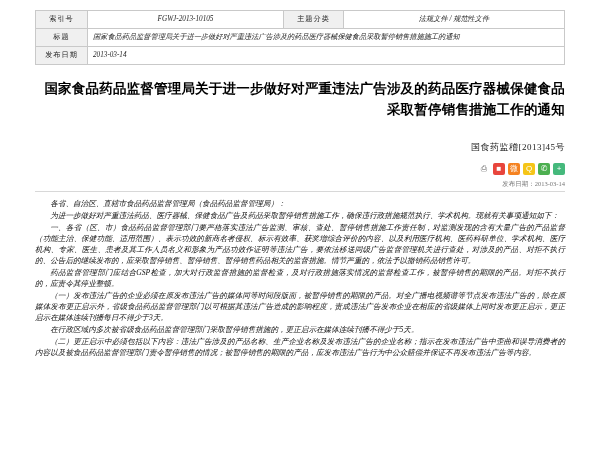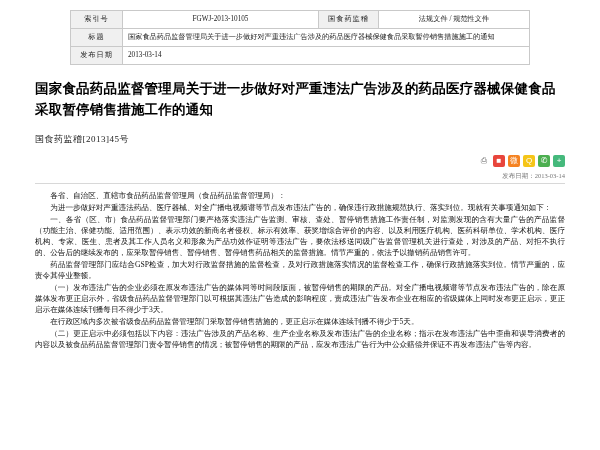--- a/index.html
+++ b/index.html
@@ -25,7 +25,7 @@
 
   
   .meta-table {
-    width: 460px;
+    width: 530px;
     margin: 10px auto 8px auto;
     border-collapse: collapse;
     table-layout: fixed;

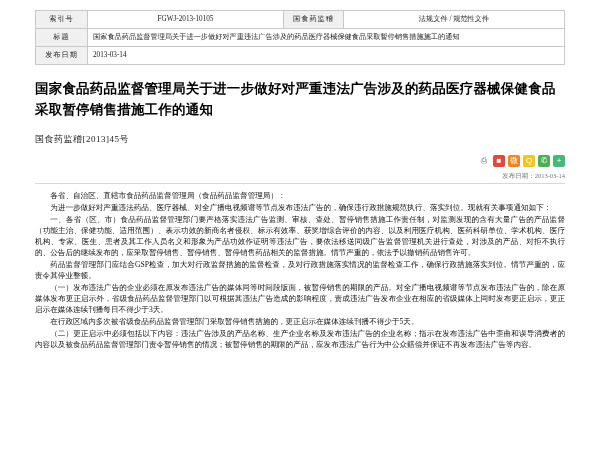--- a/index.html
+++ b/index.html
@@ -48,6 +48,7 @@
   .meta-value {
     background: #ffffff;
     text-align: left;
+    font-style: italic;
   }
   .meta-value.center {
     text-align: center;

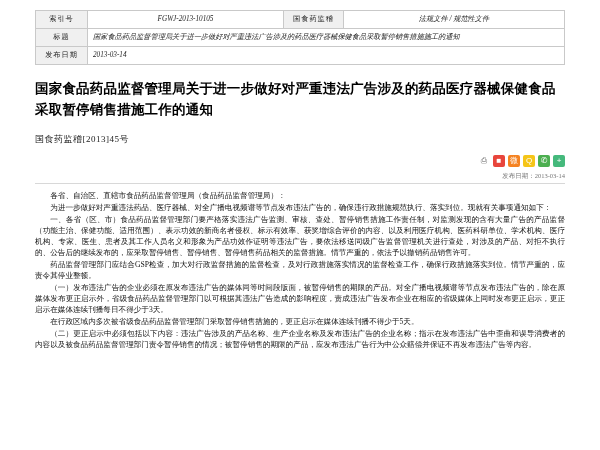--- a/index.html
+++ b/index.html
@@ -156,7 +156,7 @@
       <tr>
         <td class="meta-label">索引号</td>
         <td class="meta-value center">FGWJ-2013-10105</td>
-        <td class="meta-label">国食药监稽</td>
+        <td class="meta-label">主题分类</td>
         <td class="meta-value center">法规文件 / 规范性文件</td>
       </tr>
       <tr>

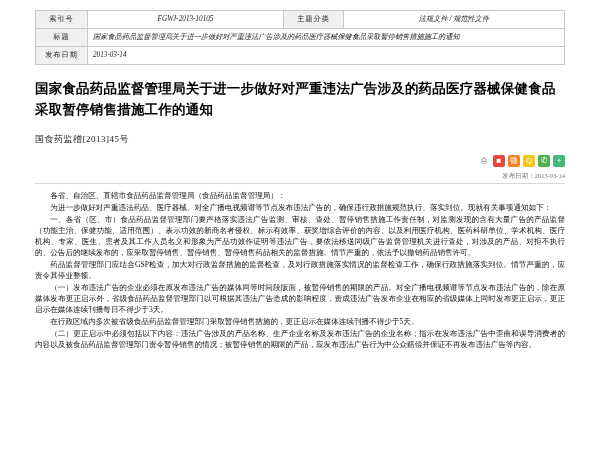--- a/index.html
+++ b/index.html
@@ -62,7 +62,7 @@
   .title-block {
     width: 530px;
     margin: 14px auto 0 auto;
-    text-align: left;
+    text-align: right;
   }
   .doc-title {
     font-family: "Liberation Sans", "DejaVu Sans", sans-serif;

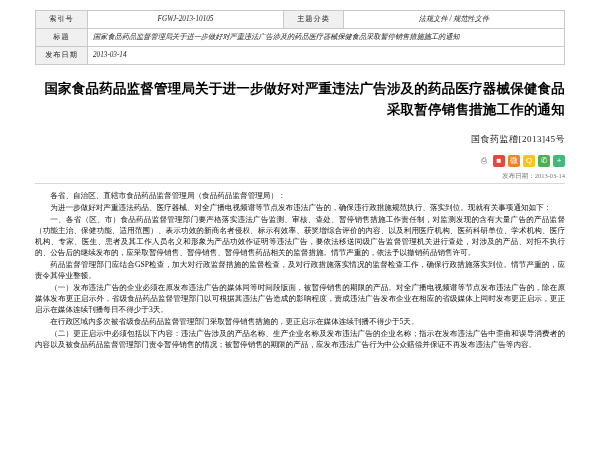--- a/index.html
+++ b/index.html
@@ -73,7 +73,7 @@
     letter-spacing: 0.2px;
   }
   .doc-number {
-    margin-top: 12px;
+    margin-top: 20px;
     font-size: 9px;
     color: #222222;
     letter-spacing: 0.5px;

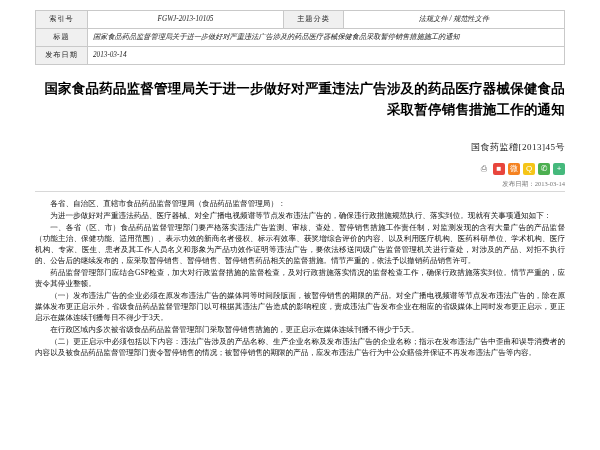--- a/index.html
+++ b/index.html
@@ -138,6 +138,7 @@
   }
   .indent2 {
     text-indent: 2em;
+    font-style: italic;
   }
 </style>
 </head>

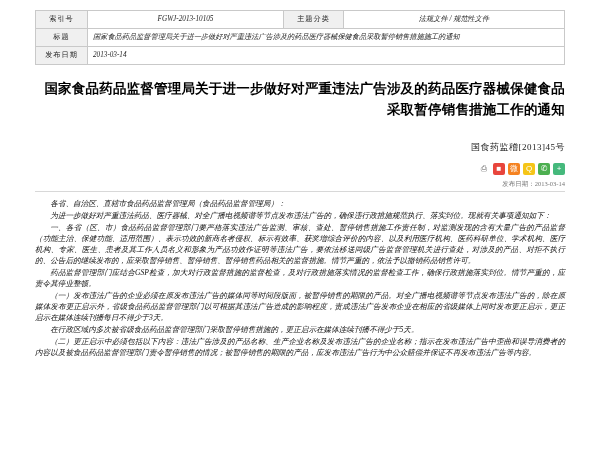--- a/index.html
+++ b/index.html
@@ -190,7 +190,7 @@
 
   <div class="body-wrap">
     <p class="indent2">各省、自治区、直辖市食品药品监督管理局（食品药品监督管理局）：</p>
-    <p class="indent2">为进一步做好对严重违法药品、医疗器械、对全广播电视频谱等节点发布违法广告的，确保违行政措施规范执行、落实到位。现就有关事项通知如下：</p>
+    <p class="indent2">为进一步做好对严重违法药品、医疗器械、保健食品广告及药品采取暂停销售措施工作，确保违行政措施规范执行、学术机构。现就有关事项通知如下：</p>
     <p class="indent2">一、各省（区、市）食品药品监督管理部门要严格落实违法广告监测、审核、查处、暂停销售措施工作责任制，对监测发现的含有大量广告的产品监督（功能主治、保健功能、适用范围）、表示功效的新商名者侵权、标示有效率、获奖增综合评价的内容、以及利用医疗机构、医药科研单位、学术机构、医疗机构、专家、医生、患者及其工作人员名义和形象为产品功效作证明等违法广告，要依法移送同级广告监督管理机关进行查处，对涉及的产品、对拒不执行的、公告后的继续发布的，应采取暂停销售、暂停销售、暂停销售药品相关的监督措施。情节严重的，依法予以撤销药品销售许可。</p>
     <p class="indent2">药品监督管理部门应结合GSP检查，加大对行政监督措施的监督检查，及对行政措施落实情况的监督检查工作，确保行政措施落实到位。情节严重的，应责令其停业整顿。</p>
     <p class="indent2">（一）发布违法广告的企业必须在原发布违法广告的媒体同等时间段版面，被暂停销售的期限的产品。对全广播电视频谱等节点发布违法广告的，除在原媒体发布更正启示外，省级食品药品监督管理部门以可根据其违法广告造成的影响程度，责成违法广告发布企业在相应的省级媒体上同时发布更正启示，更正启示在媒体连续刊播每日不得少于3天。</p>

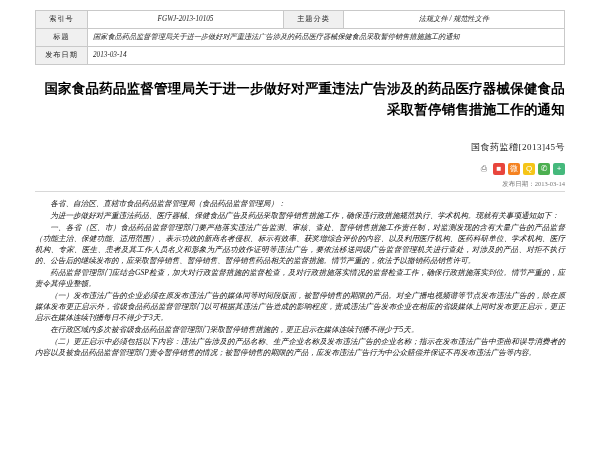--- a/index.html
+++ b/index.html
@@ -192,7 +192,7 @@
     <p class="indent2">各省、自治区、直辖市食品药品监督管理局（食品药品监督管理局）：</p>
     <p class="indent2">为进一步做好对严重违法药品、医疗器械、保健食品广告及药品采取暂停销售措施工作，确保违行政措施规范执行、学术机构。现就有关事项通知如下：</p>
     <p class="indent2">一、各省（区、市）食品药品监督管理部门要严格落实违法广告监测、审核、查处、暂停销售措施工作责任制，对监测发现的含有大量广告的产品监督（功能主治、保健功能、适用范围）、表示功效的新商名者侵权、标示有效率、获奖增综合评价的内容、以及利用医疗机构、医药科研单位、学术机构、医疗机构、专家、医生、患者及其工作人员名义和形象为产品功效作证明等违法广告，要依法移送同级广告监督管理机关进行查处，对涉及的产品、对拒不执行的、公告后的继续发布的，应采取暂停销售、暂停销售、暂停销售药品相关的监督措施。情节严重的，依法予以撤销药品销售许可。</p>
-    <p class="indent2">药品监督管理部门应结合GSP检查，加大对行政监督措施的监督检查，及对行政措施落实情况的监督检查工作，确保行政措施落实到位。情节严重的，应责令其停业整顿。</p>
+    <p class="indent2">药品监督管理部门应结合GSP检查，加大对行政监督措施的监督检查，及对行政措施落实情况的监督检查工作，被暂停销售的期限的产品。对拒不执行的，应责令其停业整顿。</p>
     <p class="indent2">（一）发布违法广告的企业必须在原发布违法广告的媒体同等时间段版面，被暂停销售的期限的产品。对全广播电视频谱等节点发布违法广告的，除在原媒体发布更正启示外，省级食品药品监督管理部门以可根据其违法广告造成的影响程度，责成违法广告发布企业在相应的省级媒体上同时发布更正启示，更正启示在媒体连续刊播每日不得少于3天。</p>
     <p class="indent2">在行政区域内多次被省级食品药品监督管理部门采取暂停销售措施的，更正启示在媒体连续刊播不得少于5天。</p>
     <p class="indent2">（二）更正启示中必须包括以下内容：违法广告涉及的产品名称、生产企业名称及发布违法广告的企业名称；指示在发布违法广告中歪曲和误导消费者的内容以及被食品药品监督管理部门责令暂停销售的情况；被暂停销售的期限的产品，应发布违法广告行为中公众赔偿并保证不再发布违法广告等内容。</p>

